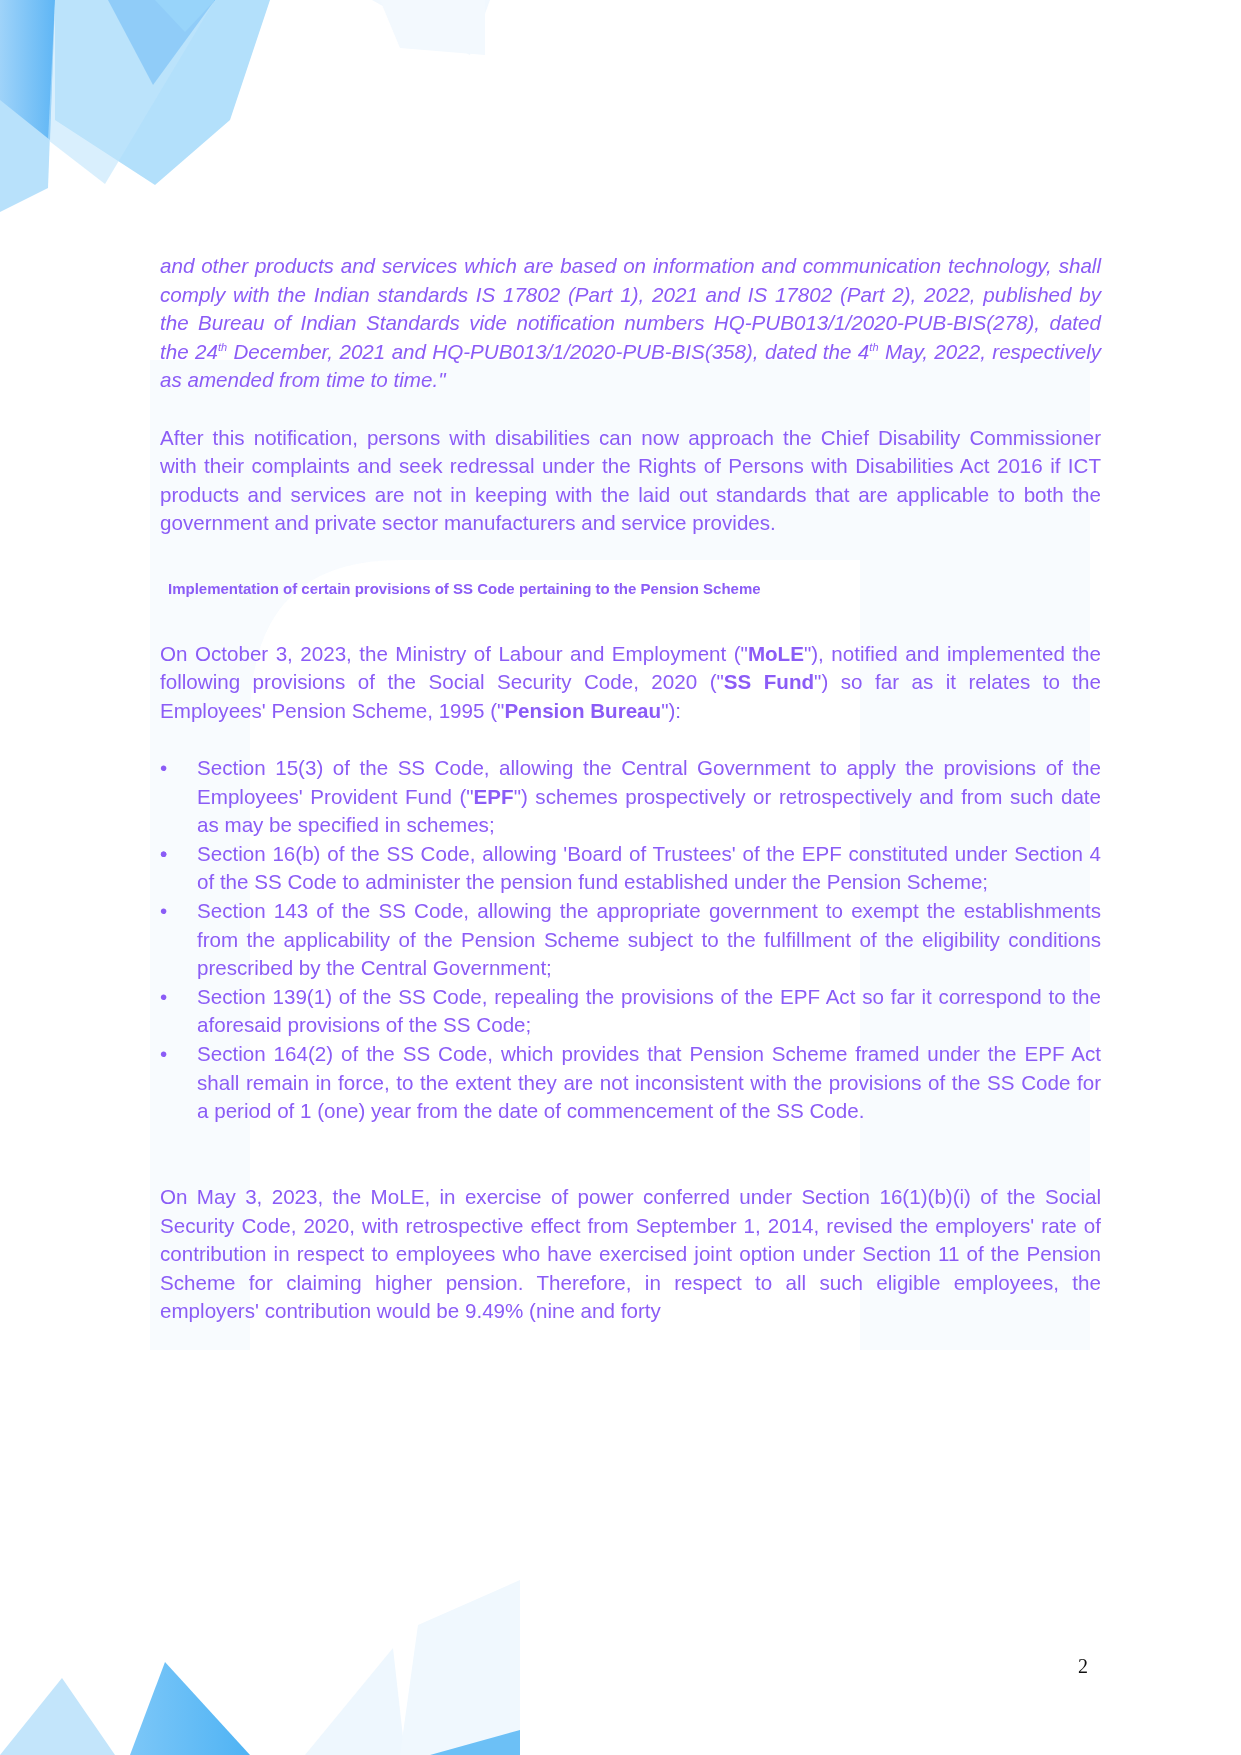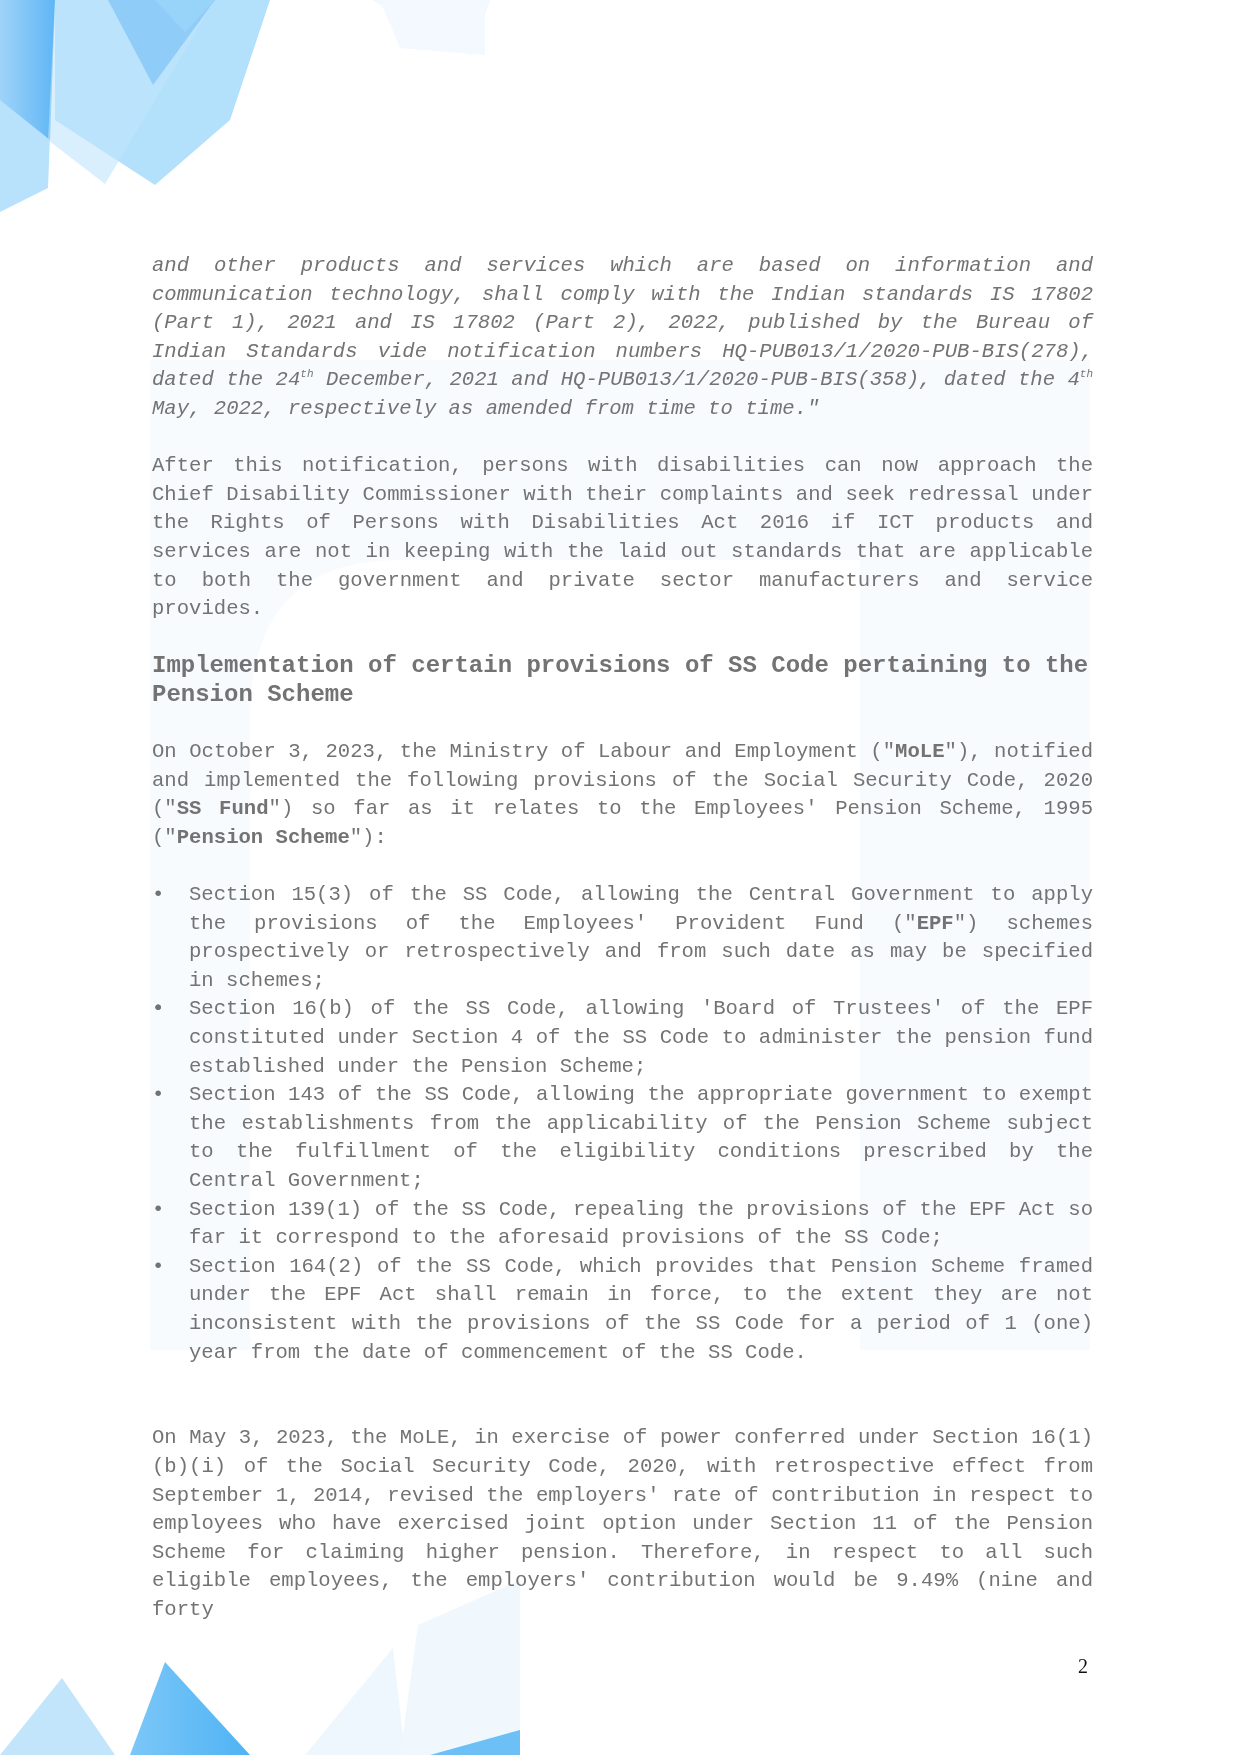--- a/index.html
+++ b/index.html
@@ -5,8 +5,8 @@
   html, body { margin: 0; padding: 0; }
   body { width: 1241px; height: 1755px; position: relative; overflow: hidden; background: #ffffff; }
   .bg { position: absolute; left: 0; top: 0; width: 1241px; height: 1755px; z-index: 0; }
-  .page { position: absolute; left: 152px; top: 252px; width: 941px; z-index: 1;
-          font-family: Liberation Mono, monospace; font-size: 20.6px; line-height: 28.6px; color: #737373; }
+  .page { position: absolute; left: 160px; top: 252px; width: 941px; z-index: 1;
+          font-family: Liberation Sans, sans-serif; font-size: 20.6px; line-height: 28.6px; color: #8b5cf6; }
   p { margin: 0; text-align: justify; }
   .italic { font-style: italic; }
   .gap { height: 28.6px; }

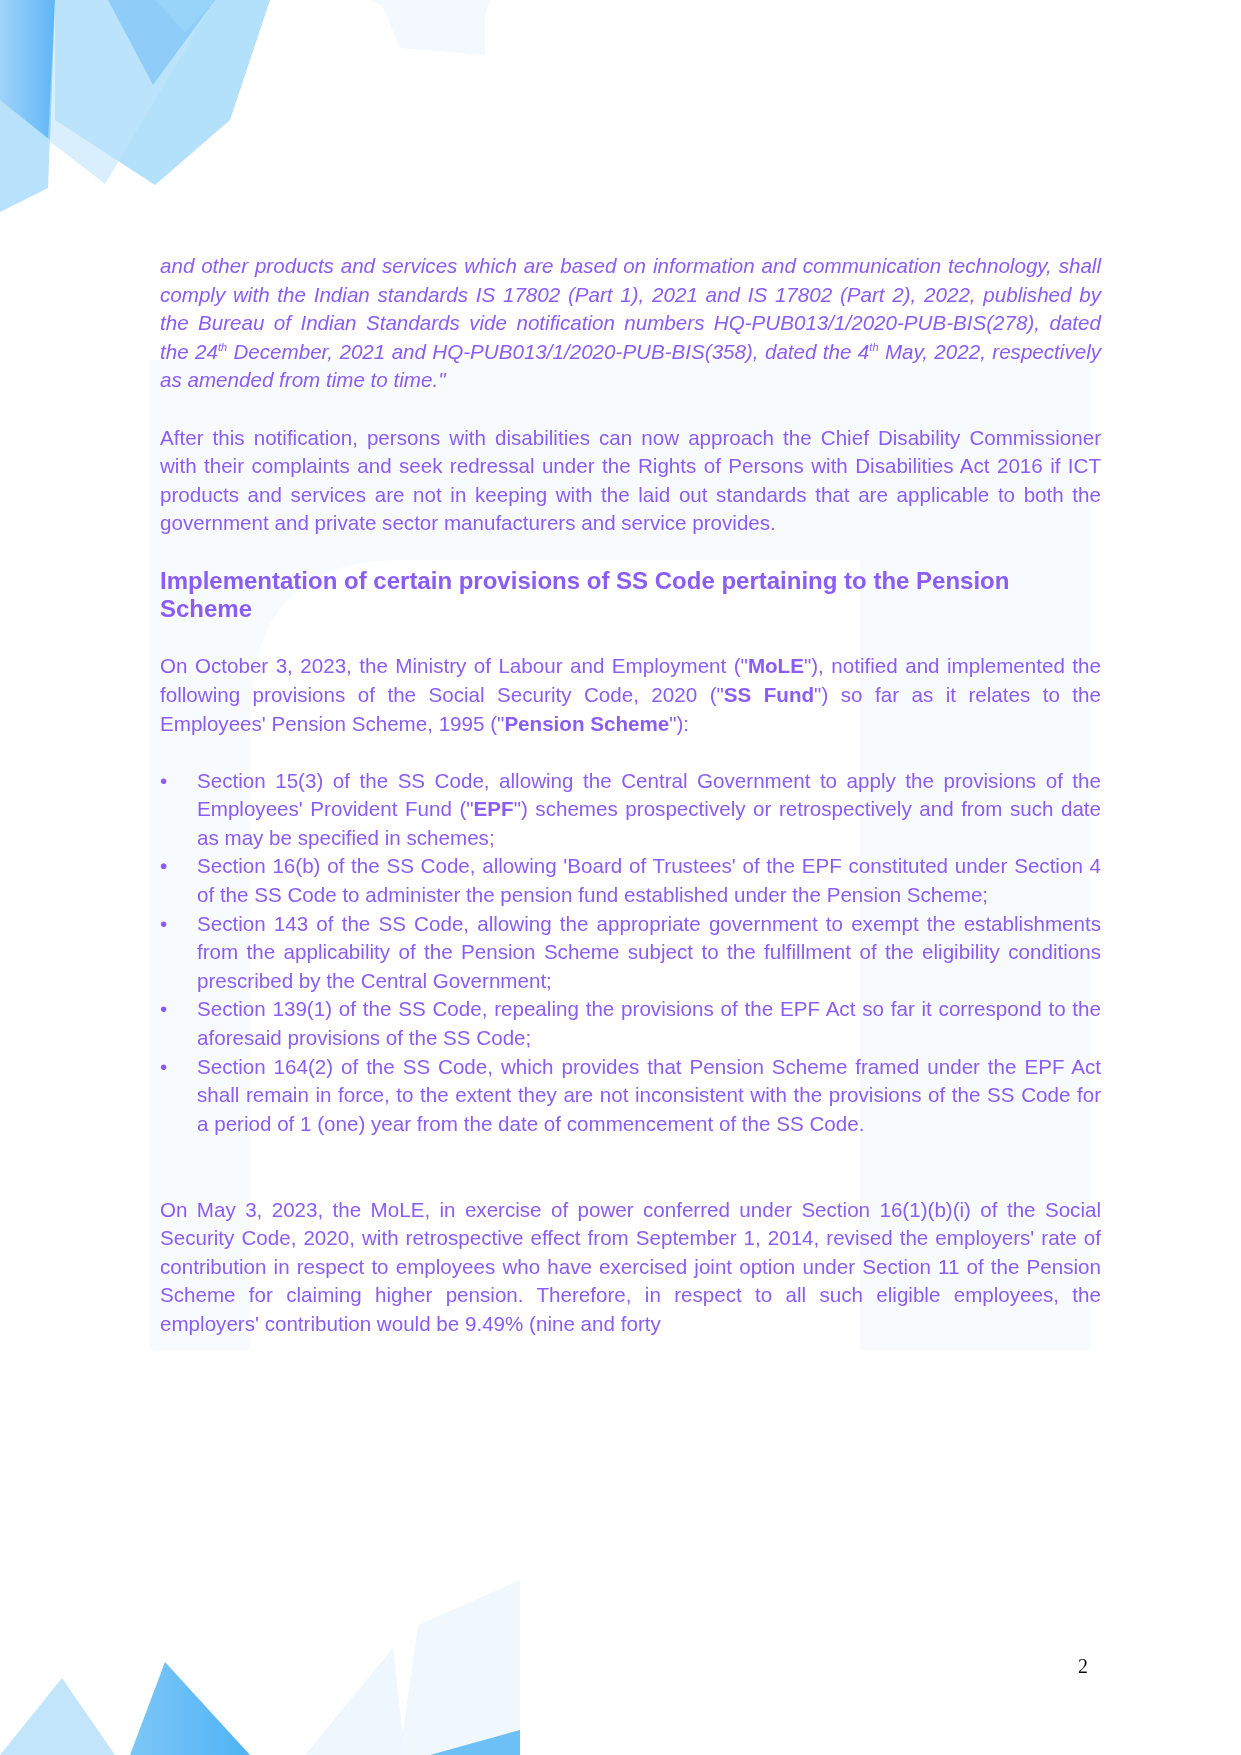--- a/index.html
+++ b/index.html
@@ -10,7 +10,7 @@
   p { margin: 0; text-align: justify; }
   .italic { font-style: italic; }
   .gap { height: 28.6px; }
-  h3 { margin: 0; font-size: 24px; font-weight: bold; line-height: 28.6px; }
+  h3 { margin: 8px; font-size: 15px; font-weight: bold; line-height: 28.6px; }
   ul { list-style: none; margin: 0; padding: 0; }
   li { position: relative; padding-left: 37px; text-align: justify; }
   li .bullet { position: absolute; left: 0; top: 0; width: 12px; }

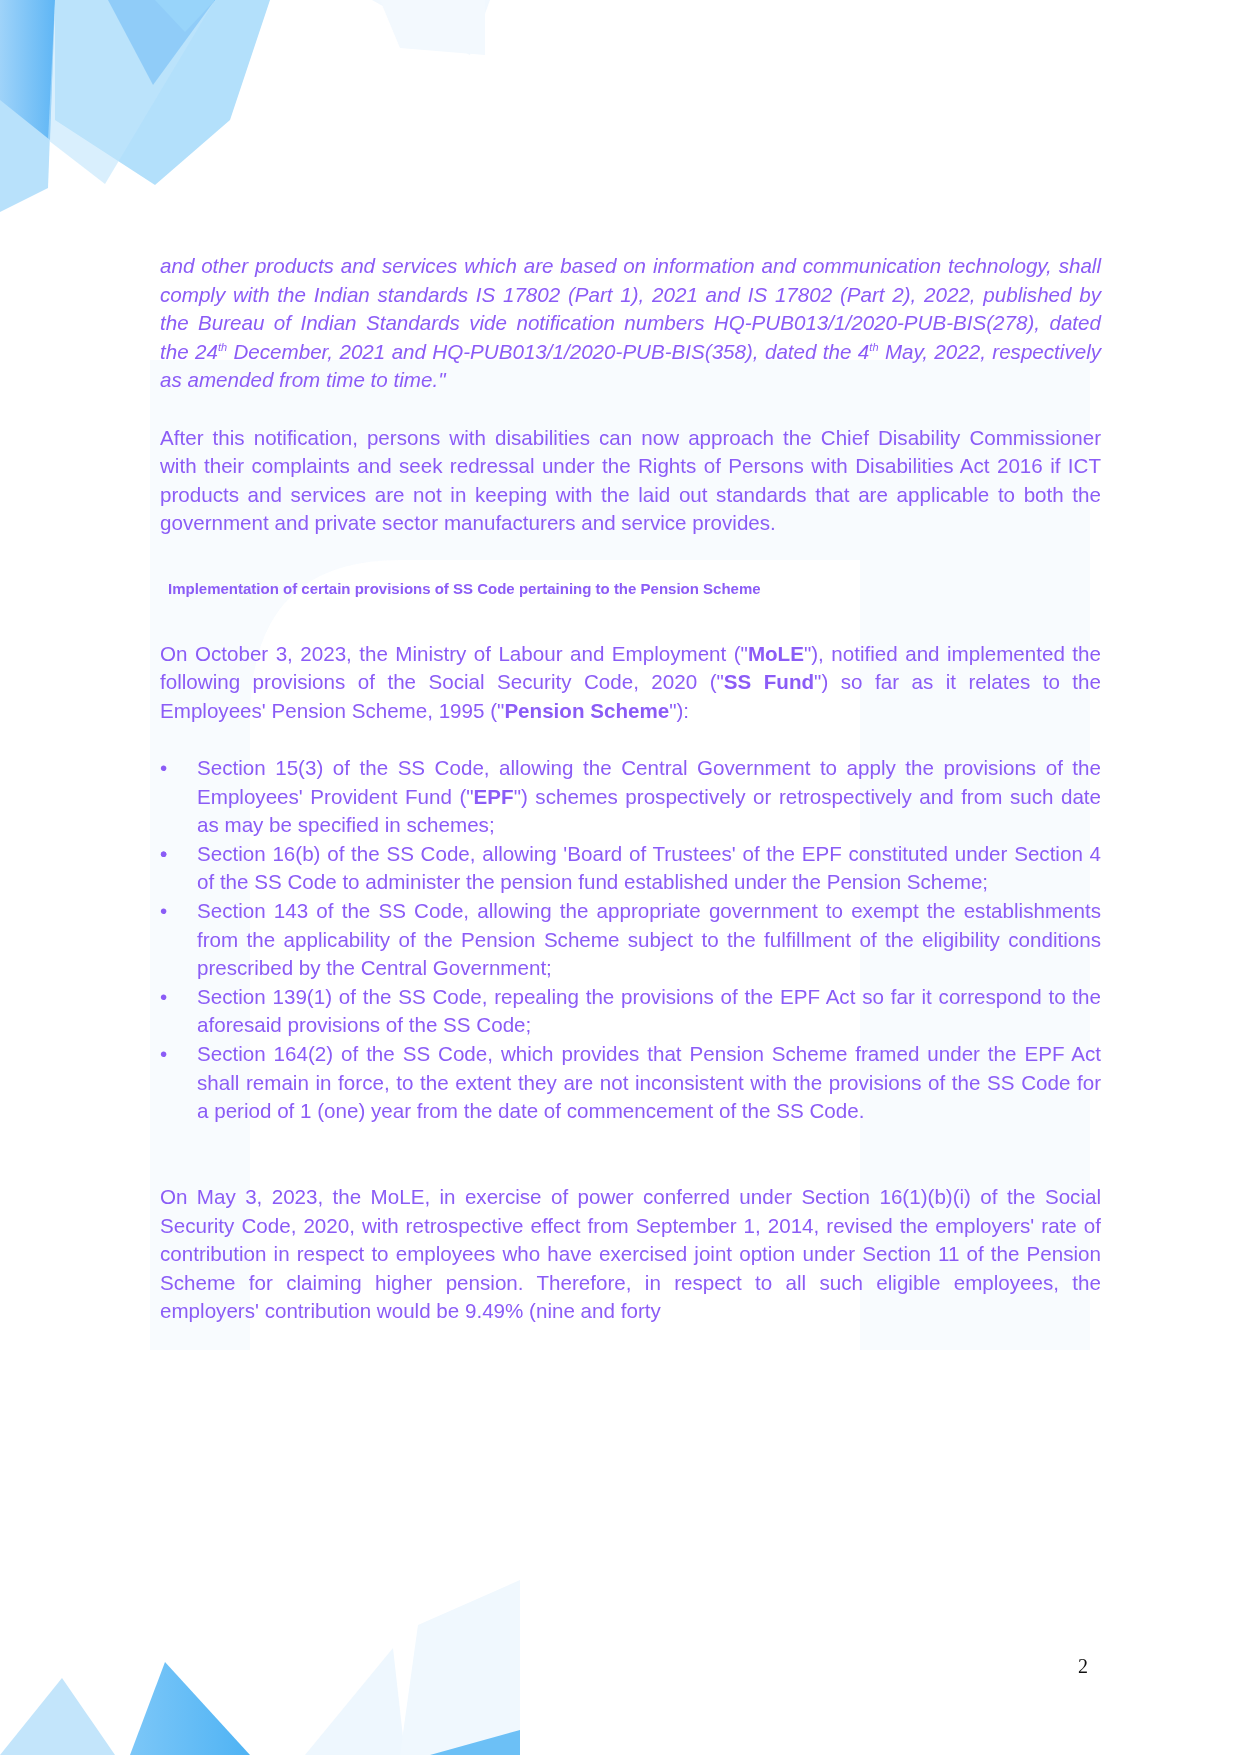--- a/index.html
+++ b/index.html
@@ -63,7 +63,7 @@
   <div class="gap"></div>
   <h3>Implementation of certain provisions of SS Code pertaining to the Pension Scheme</h3>
   <div class="gap"></div>
-  <p><span>On October 3, 2023, the Ministry of Labour and Employment ("</span><b>MoLE</b><span>"), notified and implemented the following provisions of the Social Security Code, 2020 ("</span><b>SS Fund</b><span>") so far as it relates to the Employees' Pension Scheme, 1995 ("</span><b>Pension Scheme</b><span>"):</span></p>
+  <p><span>On October 3, 2023, the Ministry of Labour and Employment ("</span><b>MoLE</b><span>"), notified and implemented the following provisions of the Social Security Code, 2020 ("</span><b>SS Fund</b><span>") so far as it relates to the Employees' Pension Scheme, 1995 ("</span><b>Pension Bureau</b><span>"):</span></p>
   <div class="gap"></div>
   <ul>
     <li><span class="bullet">•</span><span>Section 15(3) of the SS Code, allowing the Central Government to apply the provisions of the Employees' Provident Fund ("</span><b>EPF</b><span>") schemes prospectively or retrospectively and from such date as may be specified in schemes;</span></li>

